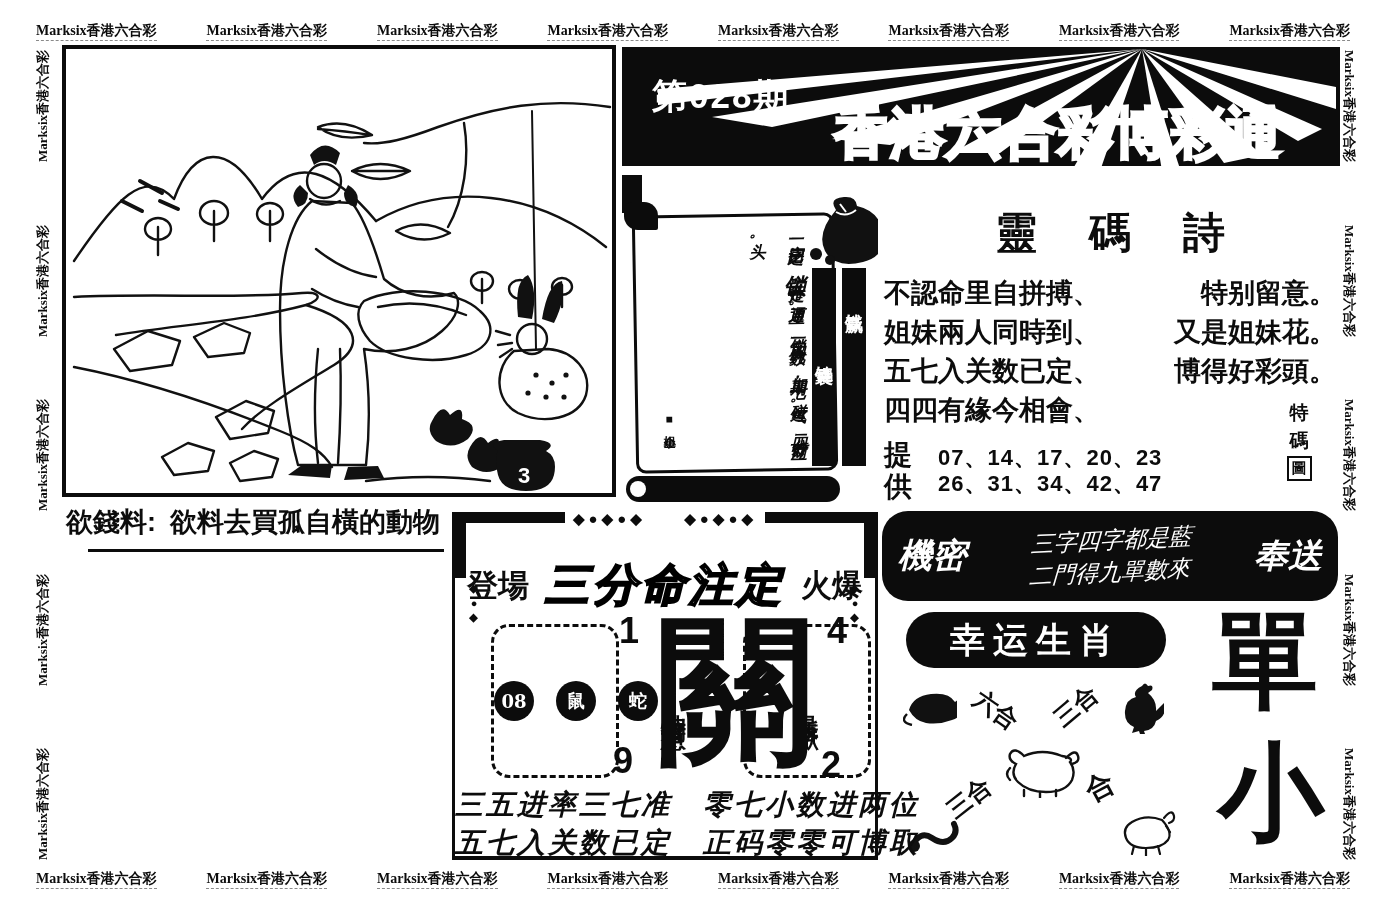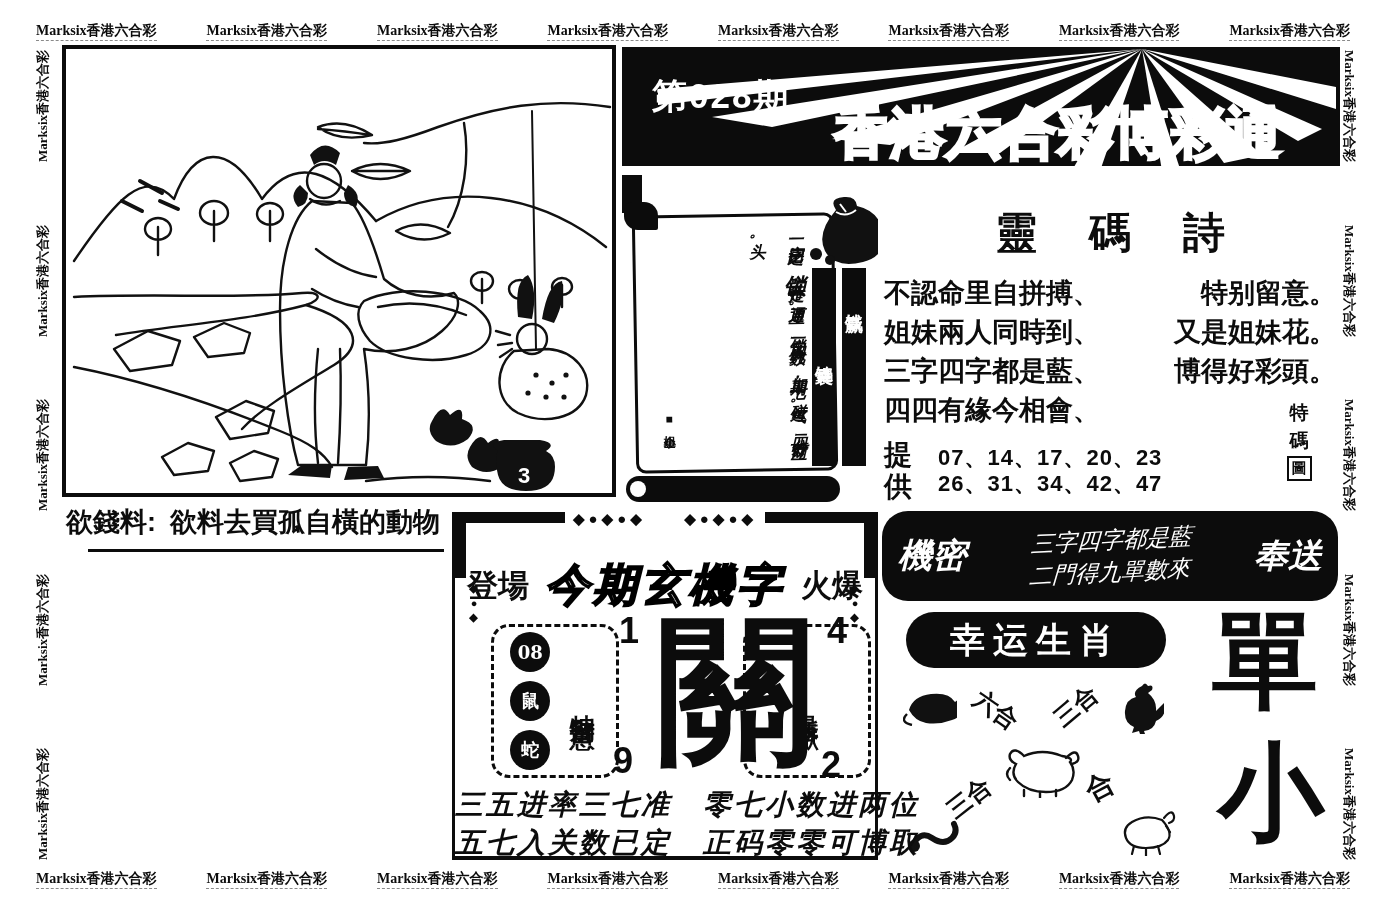--- a/index.html
+++ b/index.html
@@ -305,7 +305,7 @@
           <span>又是姐妹花。</span>
       </div>
       <div class="pline">
-        <span>三字四字都是藍、</span>
+        <span>五七入关数已定、</span>
           <span>博得好彩頭。</span>
       </div>
       <div class="pline">

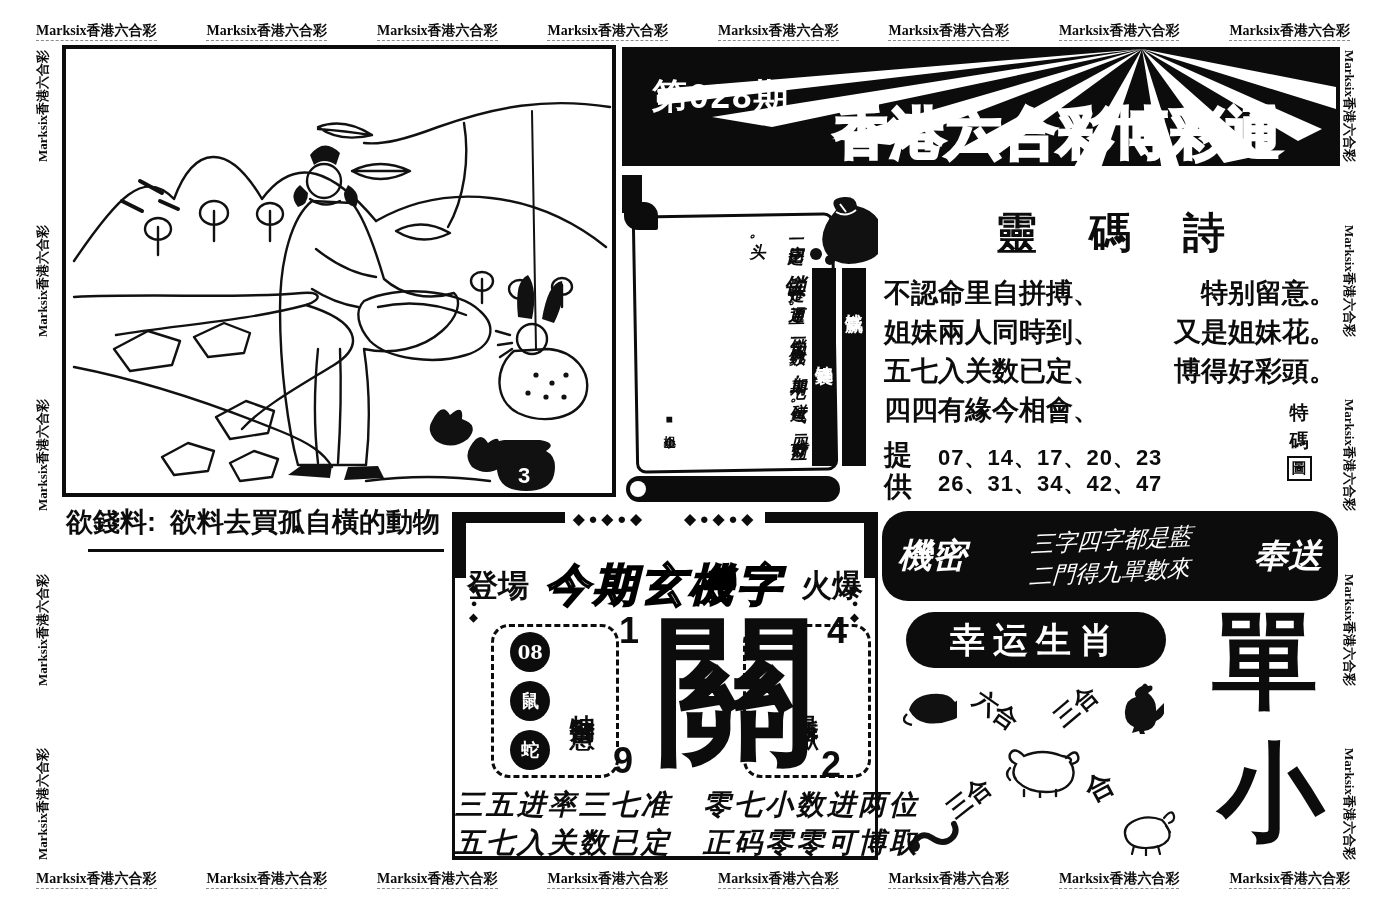--- a/index.html
+++ b/index.html
@@ -380,7 +380,7 @@
 
     <div id="mys-header">
       <span class="mys-side-label">登場</span>
-      <span id="mys-title">今期玄機字</span>
+      <span id="mys-title">三分命注定</span>
       <span class="mys-side-label">火爆</span>
     </div>
 

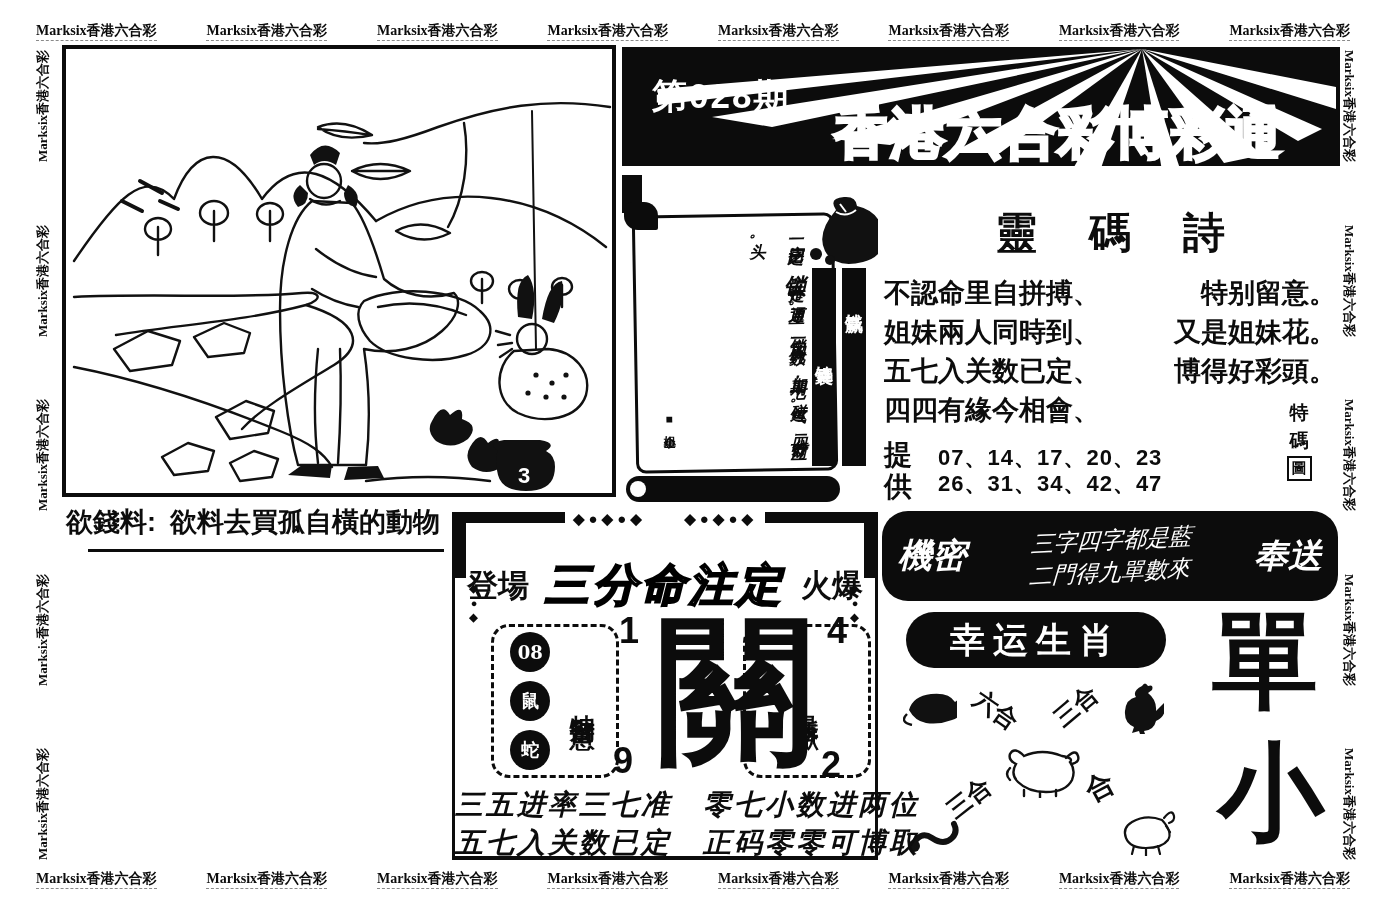--- a/index.html
+++ b/index.html
@@ -88,7 +88,7 @@
       color:#fff;-webkit-text-stroke:2px #000;letter-spacing:4px;white-space:nowrap;}
   .dashbox{position:absolute;top:112px;width:128px;height:154px;border:3px dashed #0c0c0c;
       border-radius:18px;display:flex;align-items:center;justify-content:space-evenly;box-sizing:border-box;}
-  .circ-col{display:flex;flex-direction:column;gap:9px;}
+  .circ-col{display:flex;flex-direction:row;gap:22px;}
   .circ{width:40px;height:40px;border-radius:50%;background:#0c0c0c;color:#fff;display:flex;
       align-items:center;justify-content:center;font-size:18px;font-weight:900;
       font-family:"DejaVu Serif",serif;}

